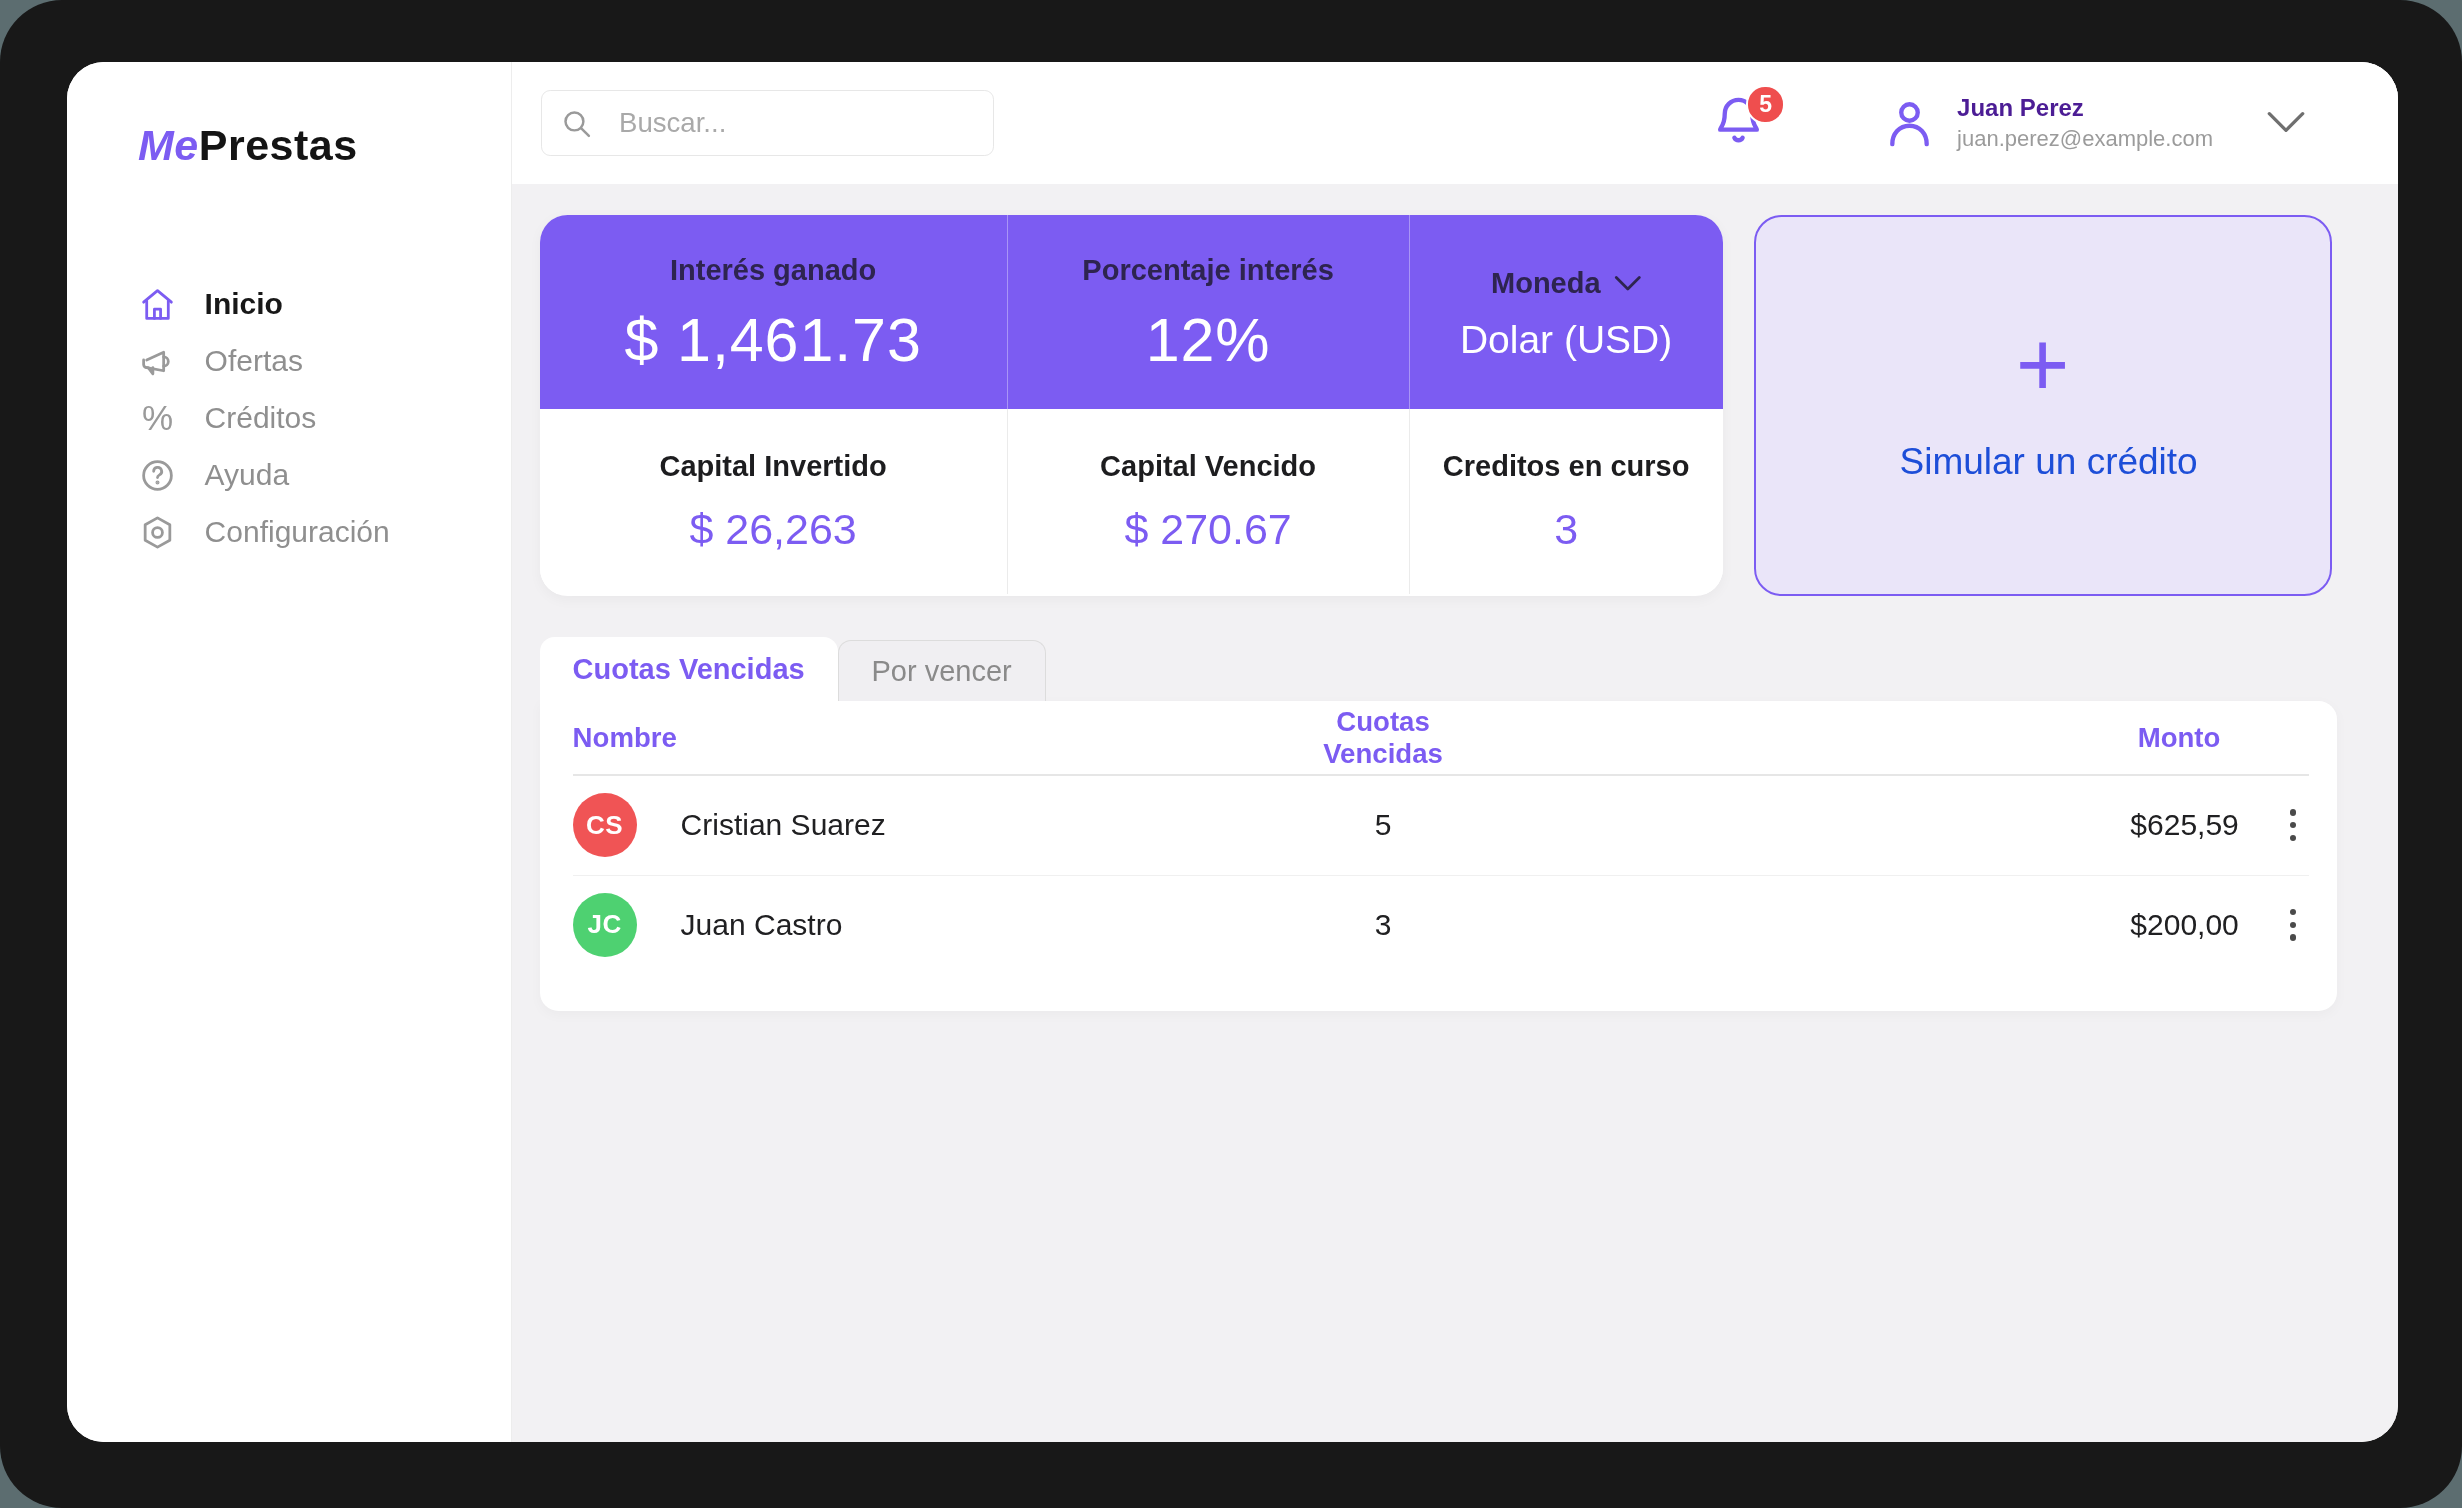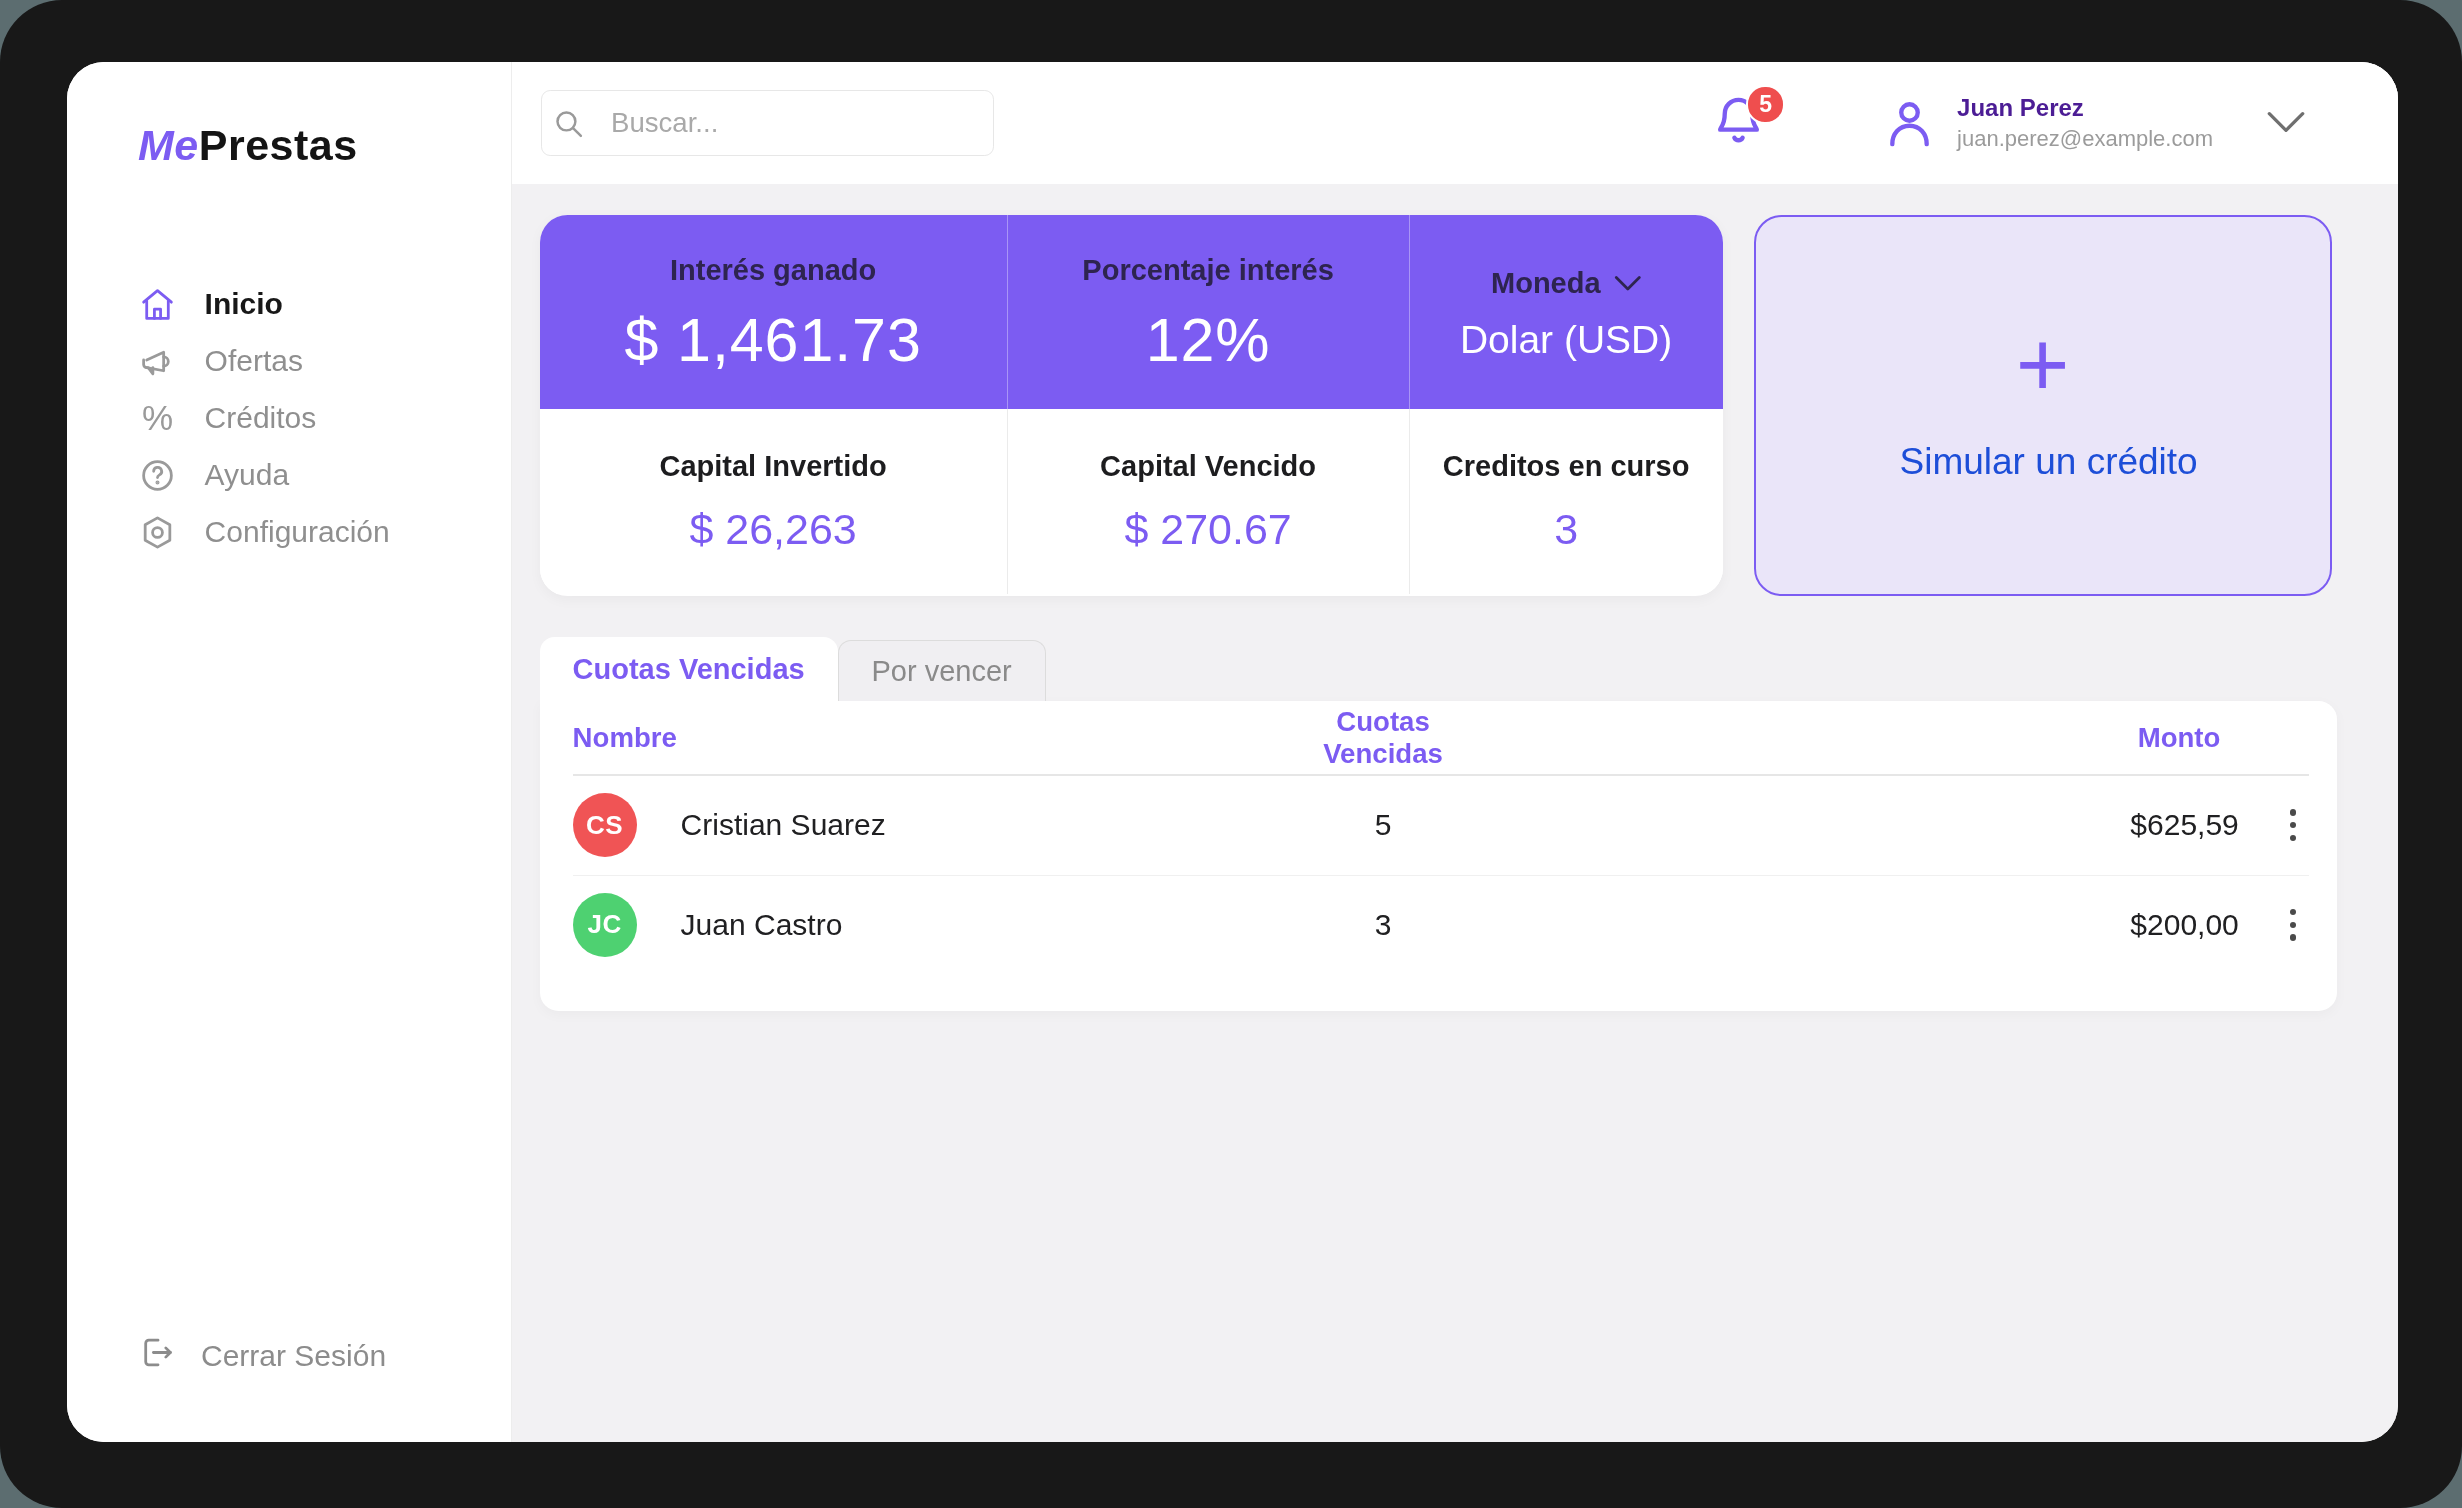--- a/index.html
+++ b/index.html
@@ -65,7 +65,7 @@
     width:453px; height:66px;
     border:1.8px solid #e7e7e7; border-radius:9.2px;
     display:flex; align-items:center; gap:26px;
-    padding:0 10px; background:#fff;
+    padding:0 18px; background:#fff;
   }
   .search svg { width:33px; height:33px; color:#9a9a9a; flex:0 0 auto; }
   .search input {

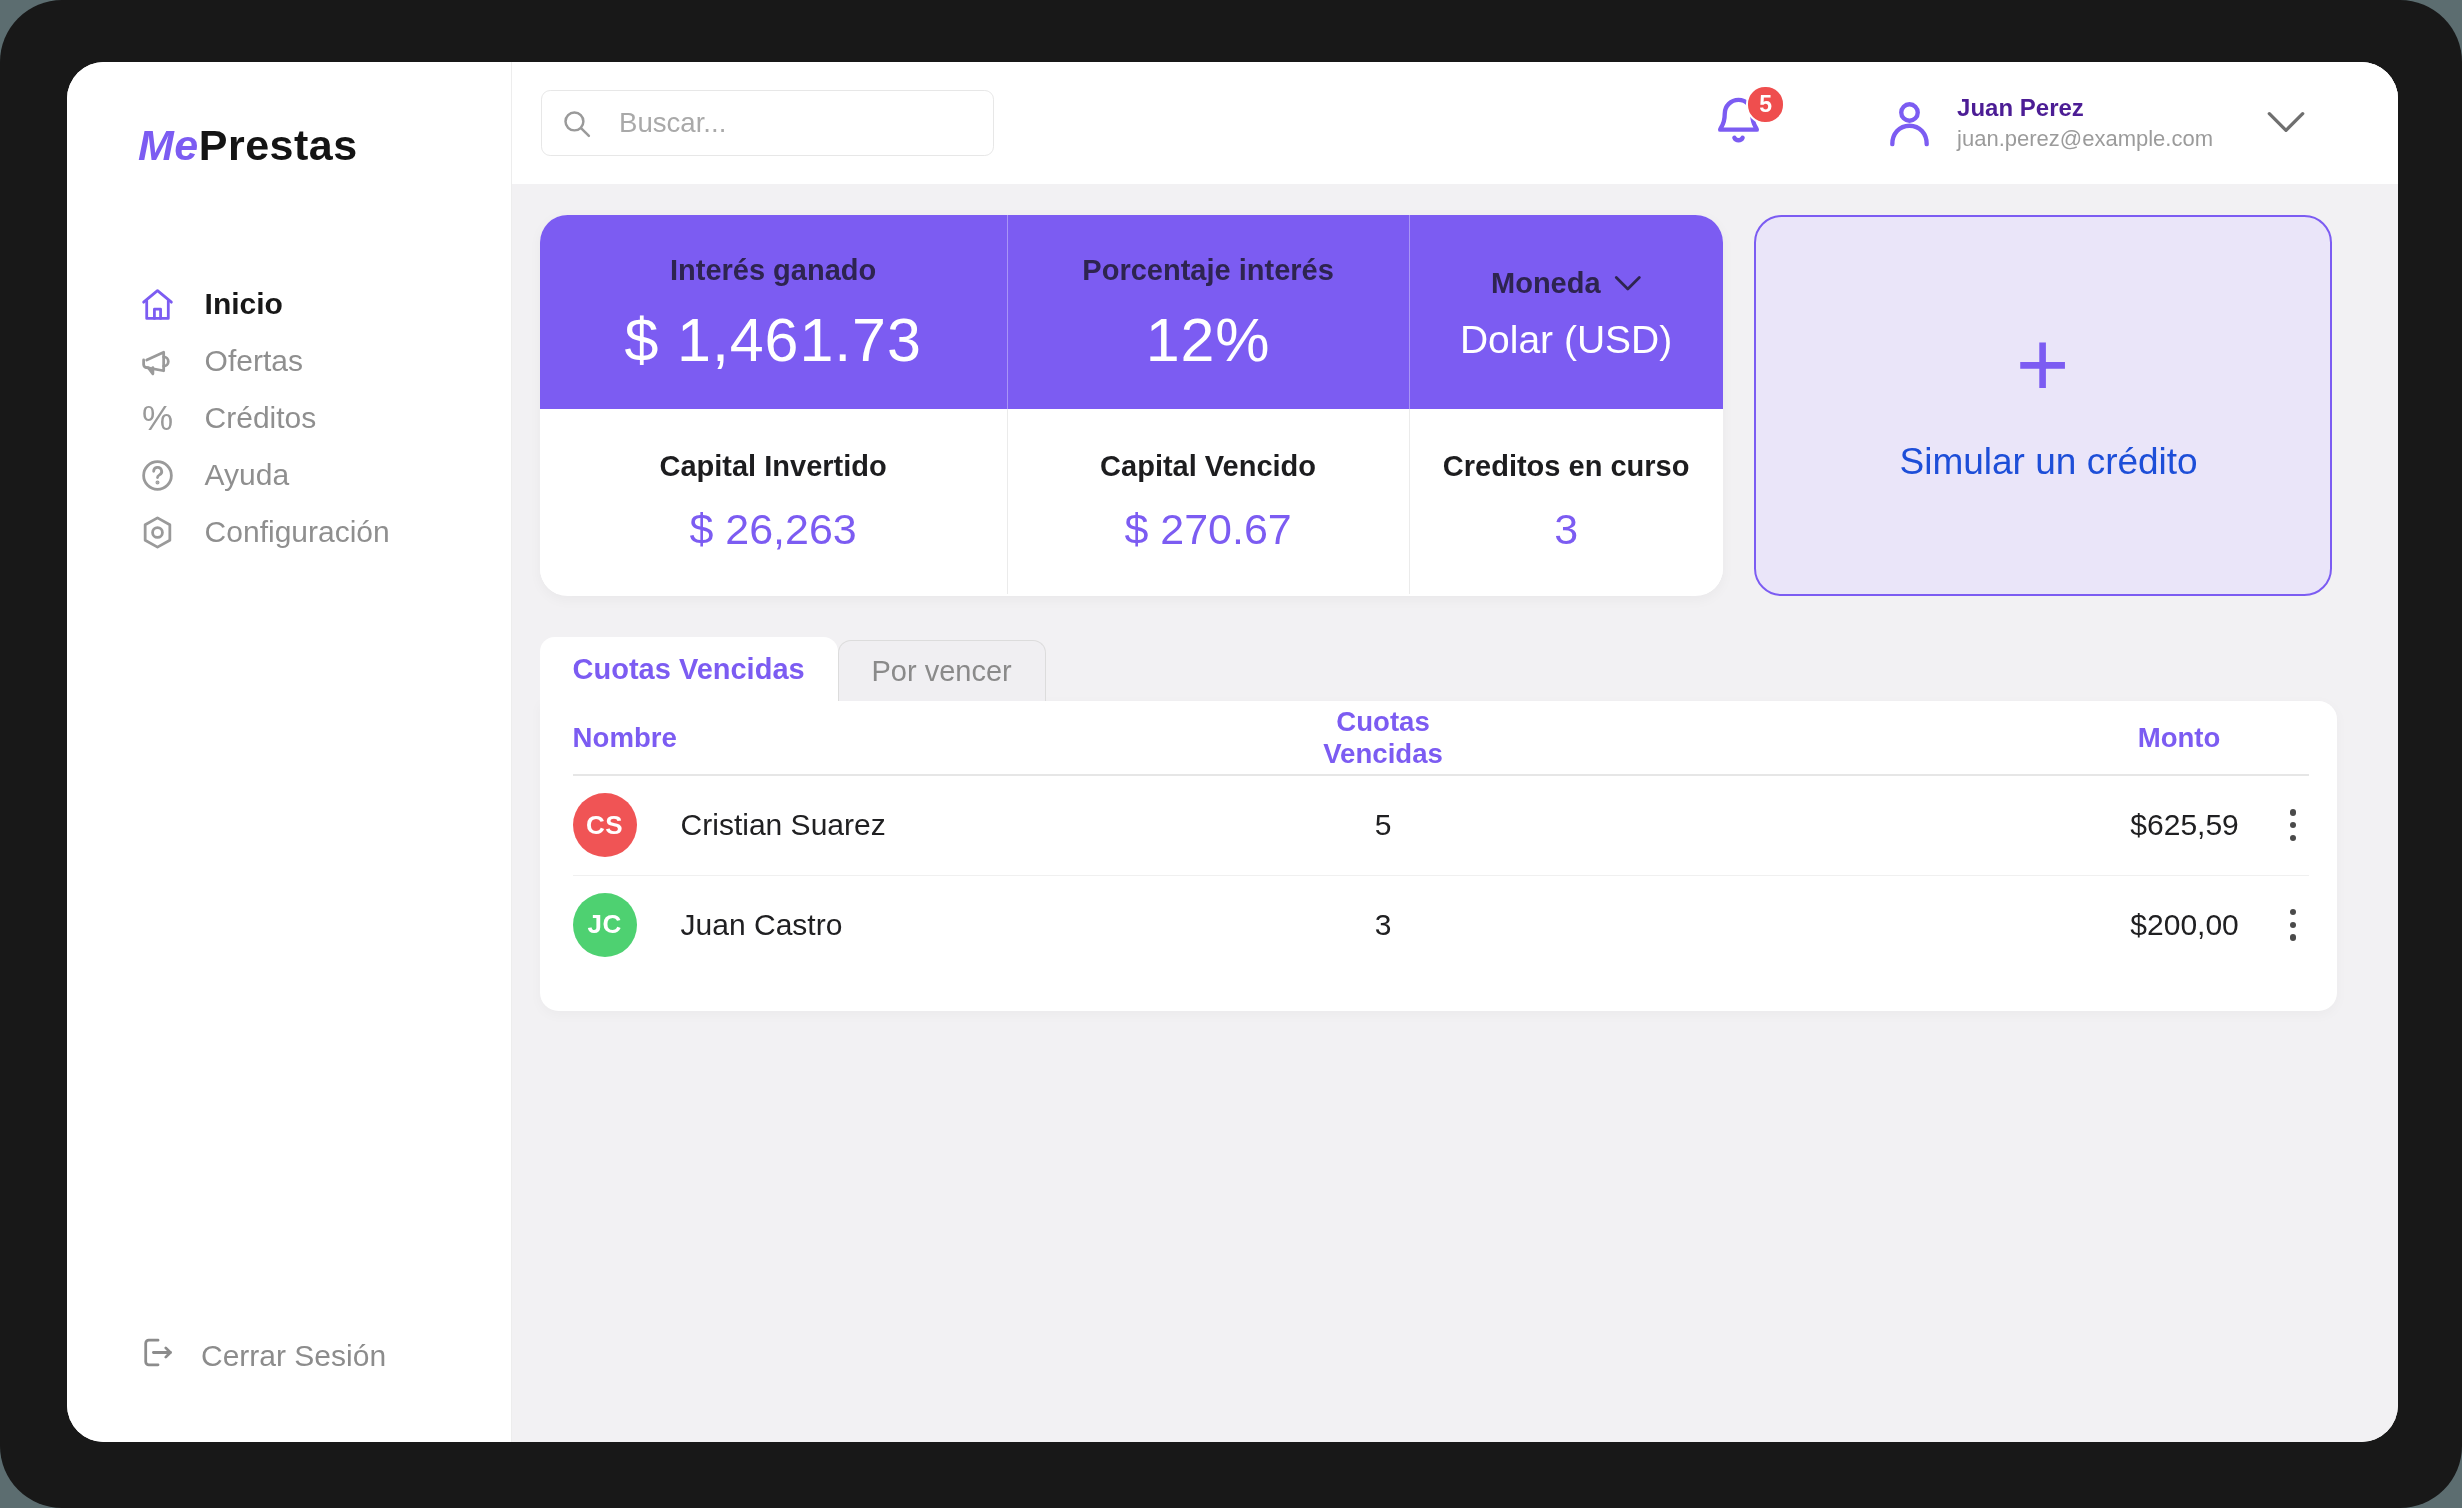--- a/index.html
+++ b/index.html
@@ -254,16 +254,6 @@
         </div>
       </nav>
 
-      <div class="logout">
-        <span>
-          <svg viewBox="0 0 24 24" fill="none" stroke="currentColor" stroke-width="1.8" stroke-linecap="round" stroke-linejoin="round">
-              <path d="M13 4H7a2 2 0 0 0-2 2v12a2 2 0 0 0 2 2h6"></path>
-              <path d="M10 12h11"></path>
-              <path d="M18 9l3 3-3 3"></path>
-            </svg>
-        </span>
-        <span>Cerrar Sesión</span>
-      </div>
     </aside>
 
     <div class="main">

